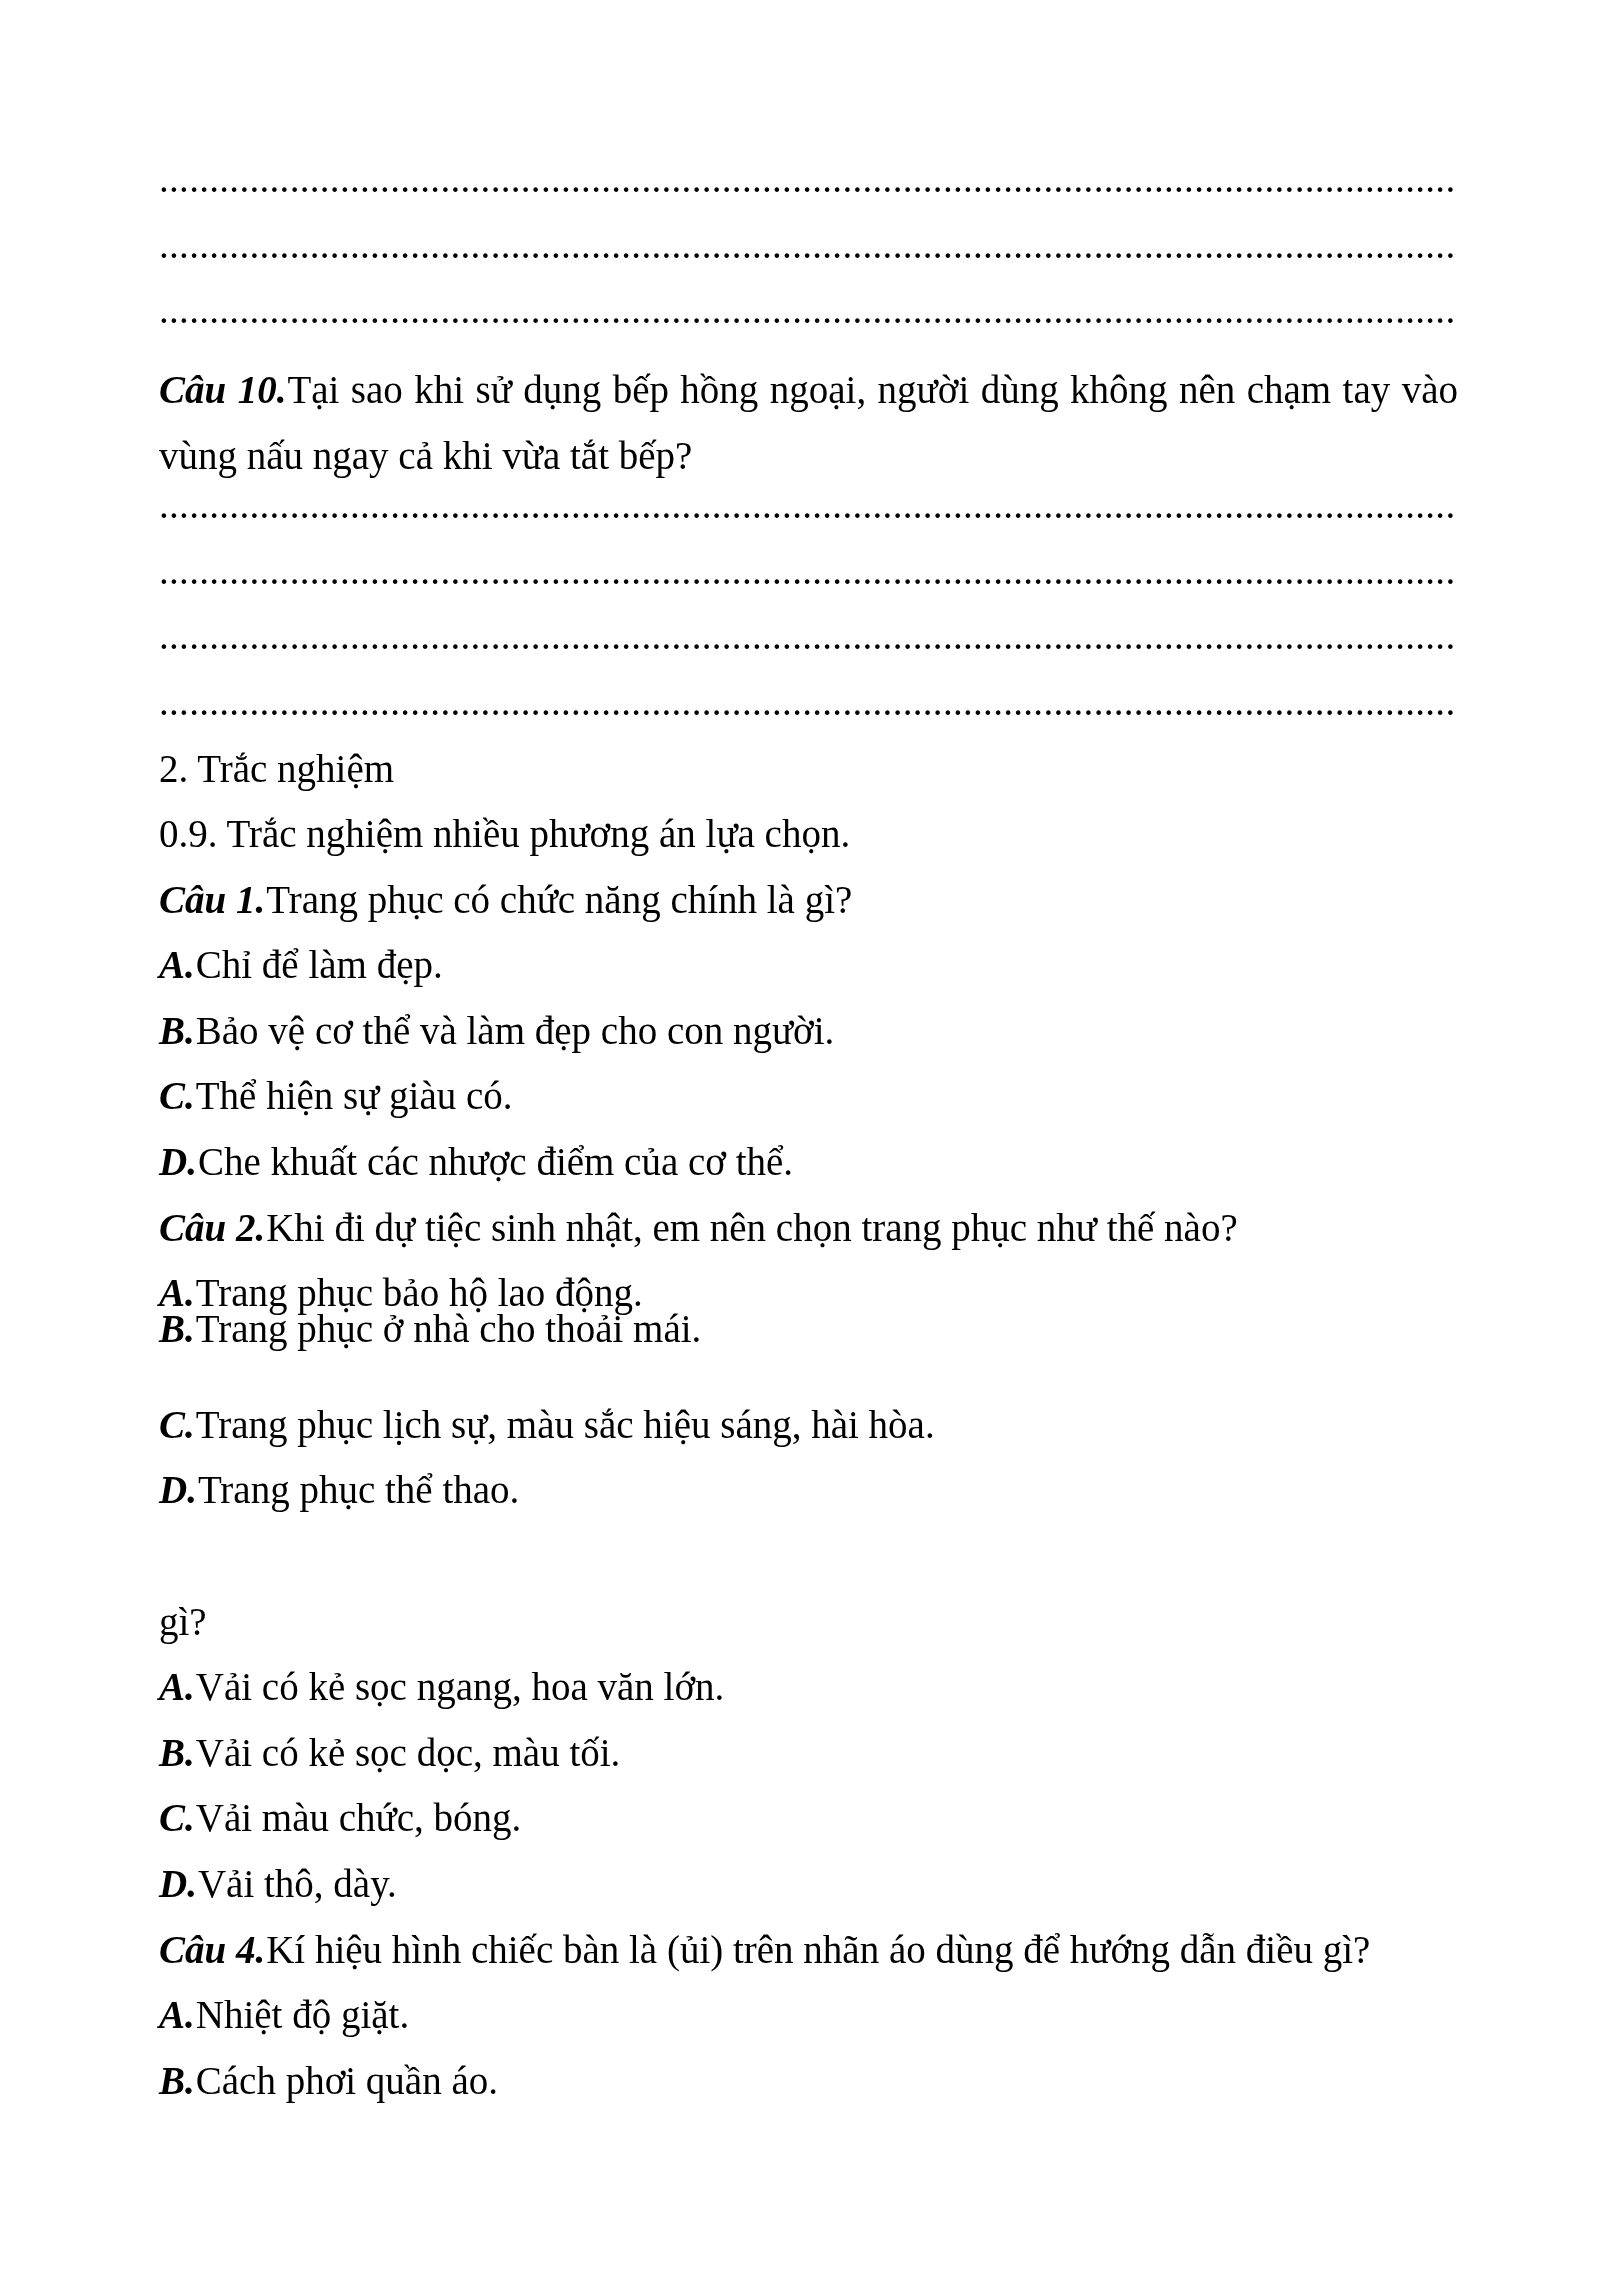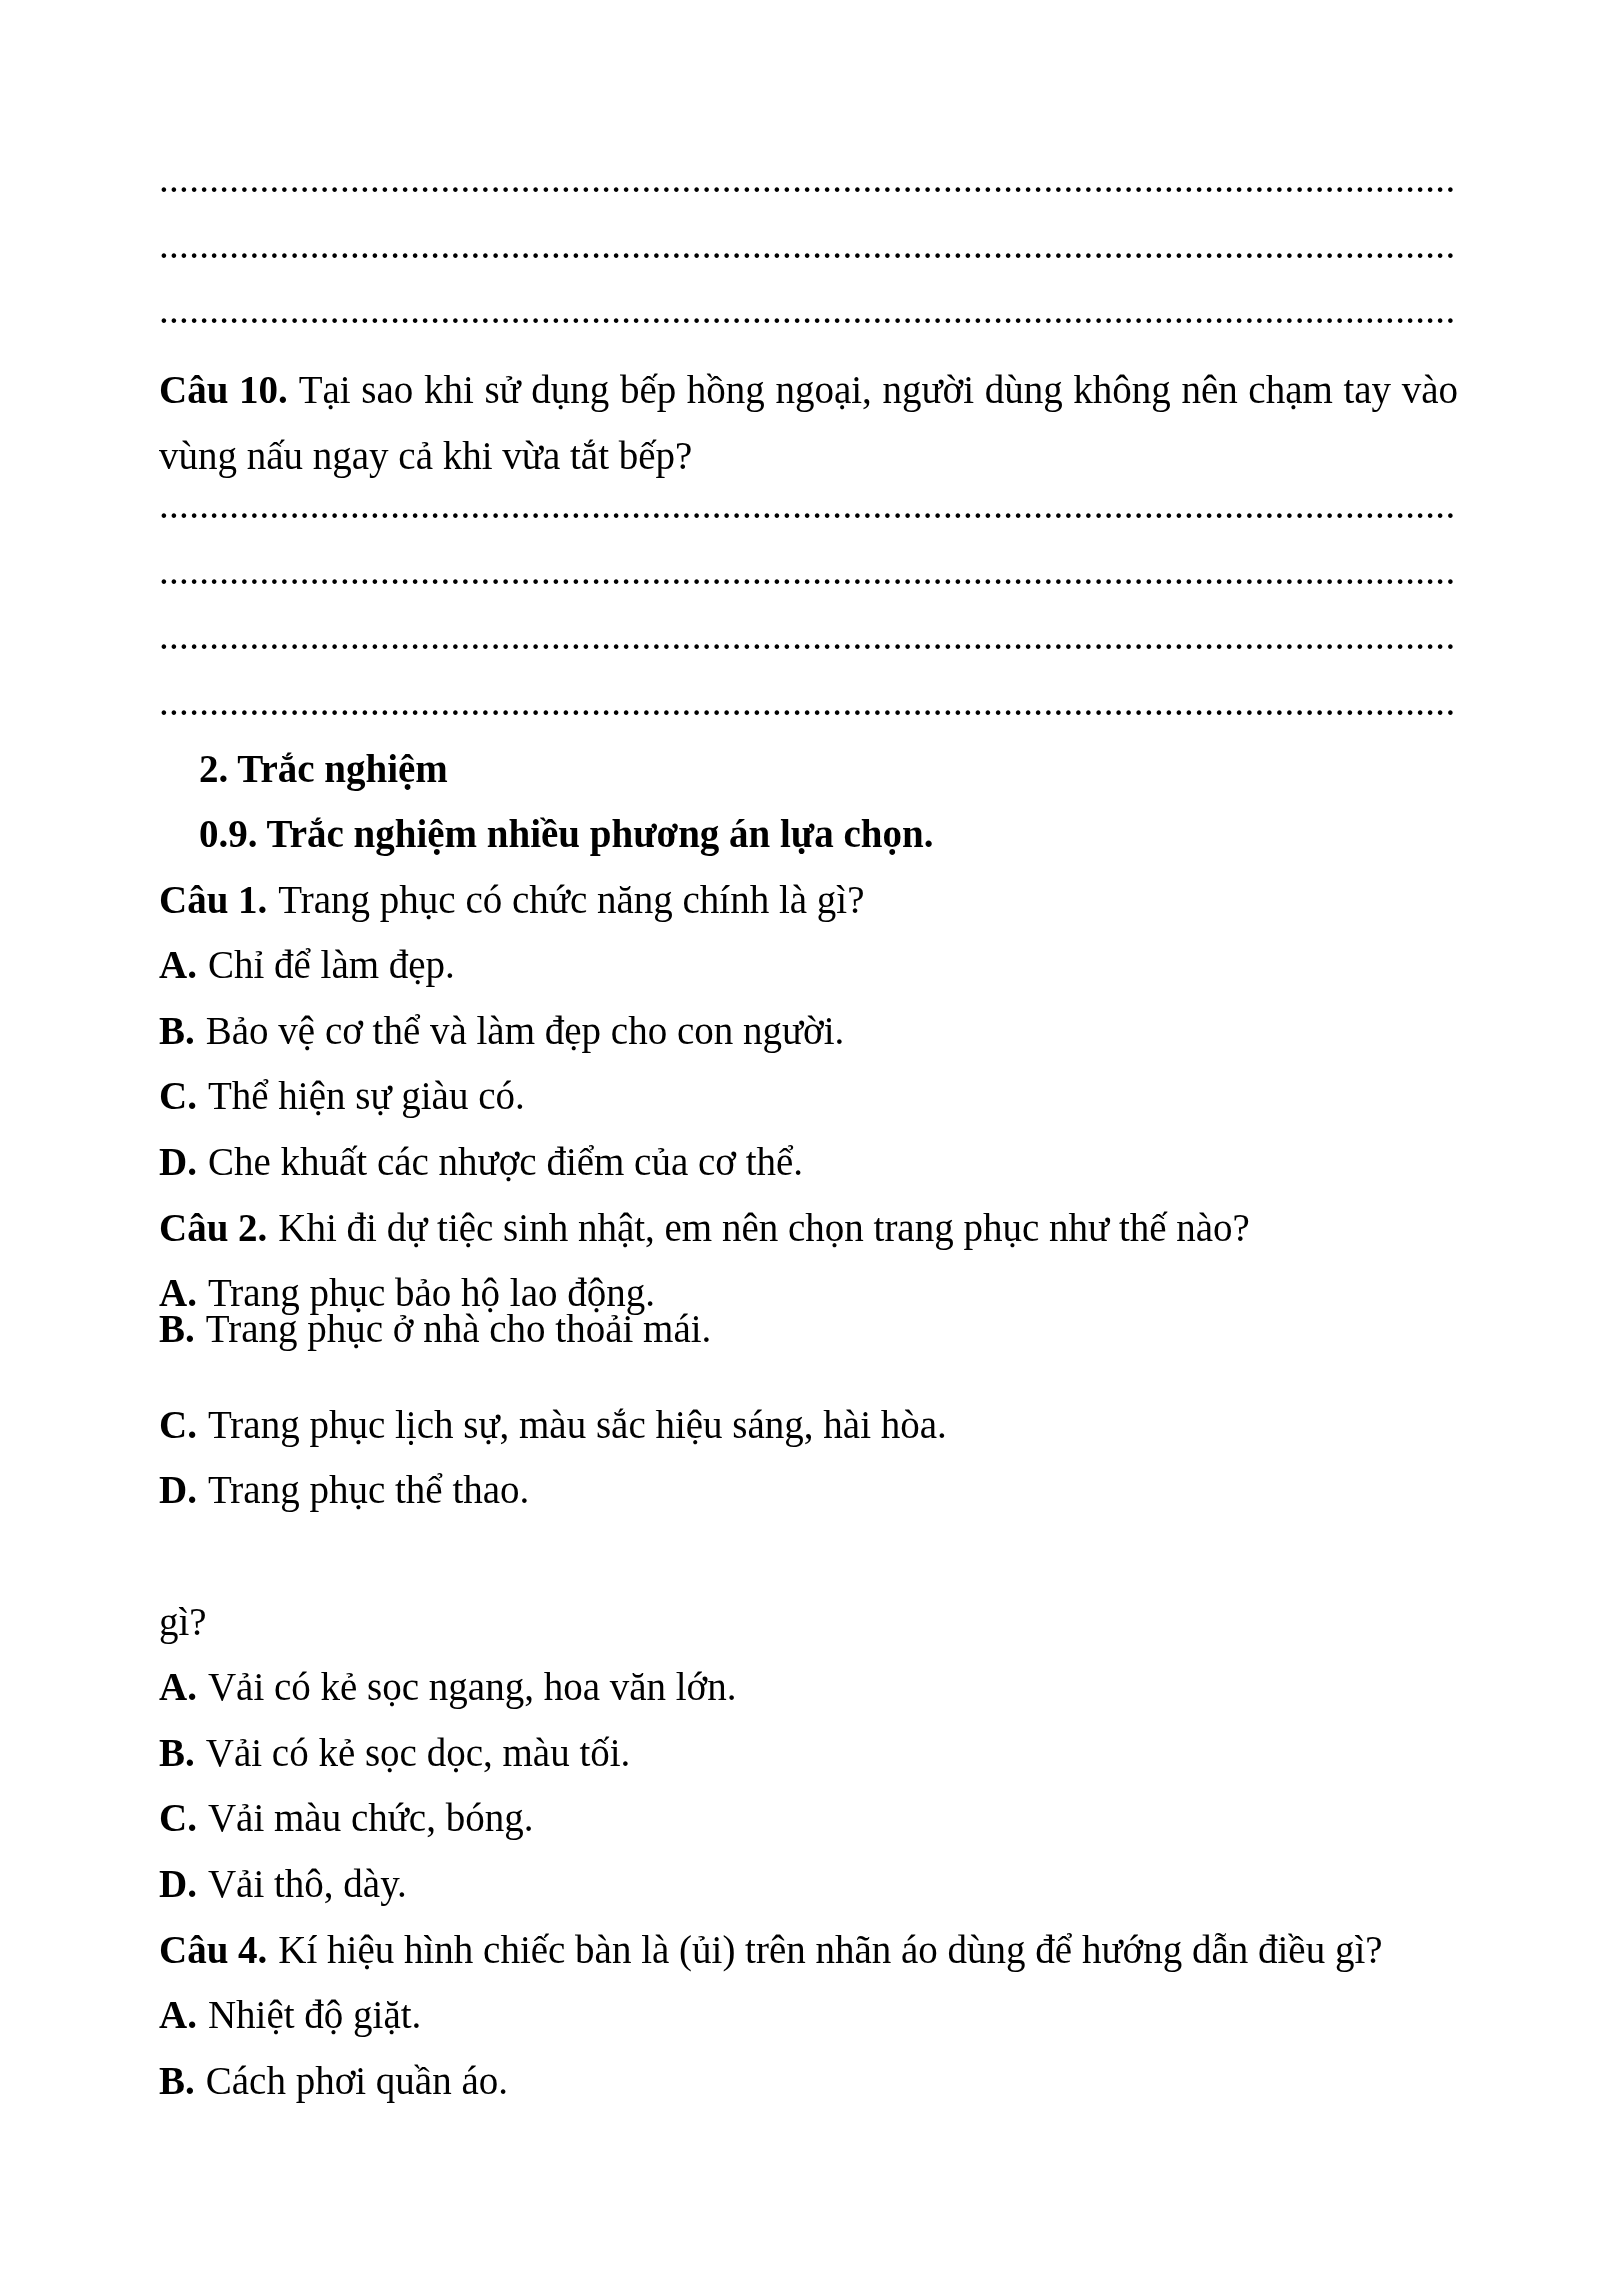--- a/index.html
+++ b/index.html
@@ -33,7 +33,7 @@
     text-align-last:justify;
   }
   .b{font-weight:bold;margin-left:40px;}
-  .pref{font-weight:bold;margin-right:11px;}
+  .pref{font-weight:bold;margin-right:1px;font-style:italic;}
 </style>
 </head>
 <body>

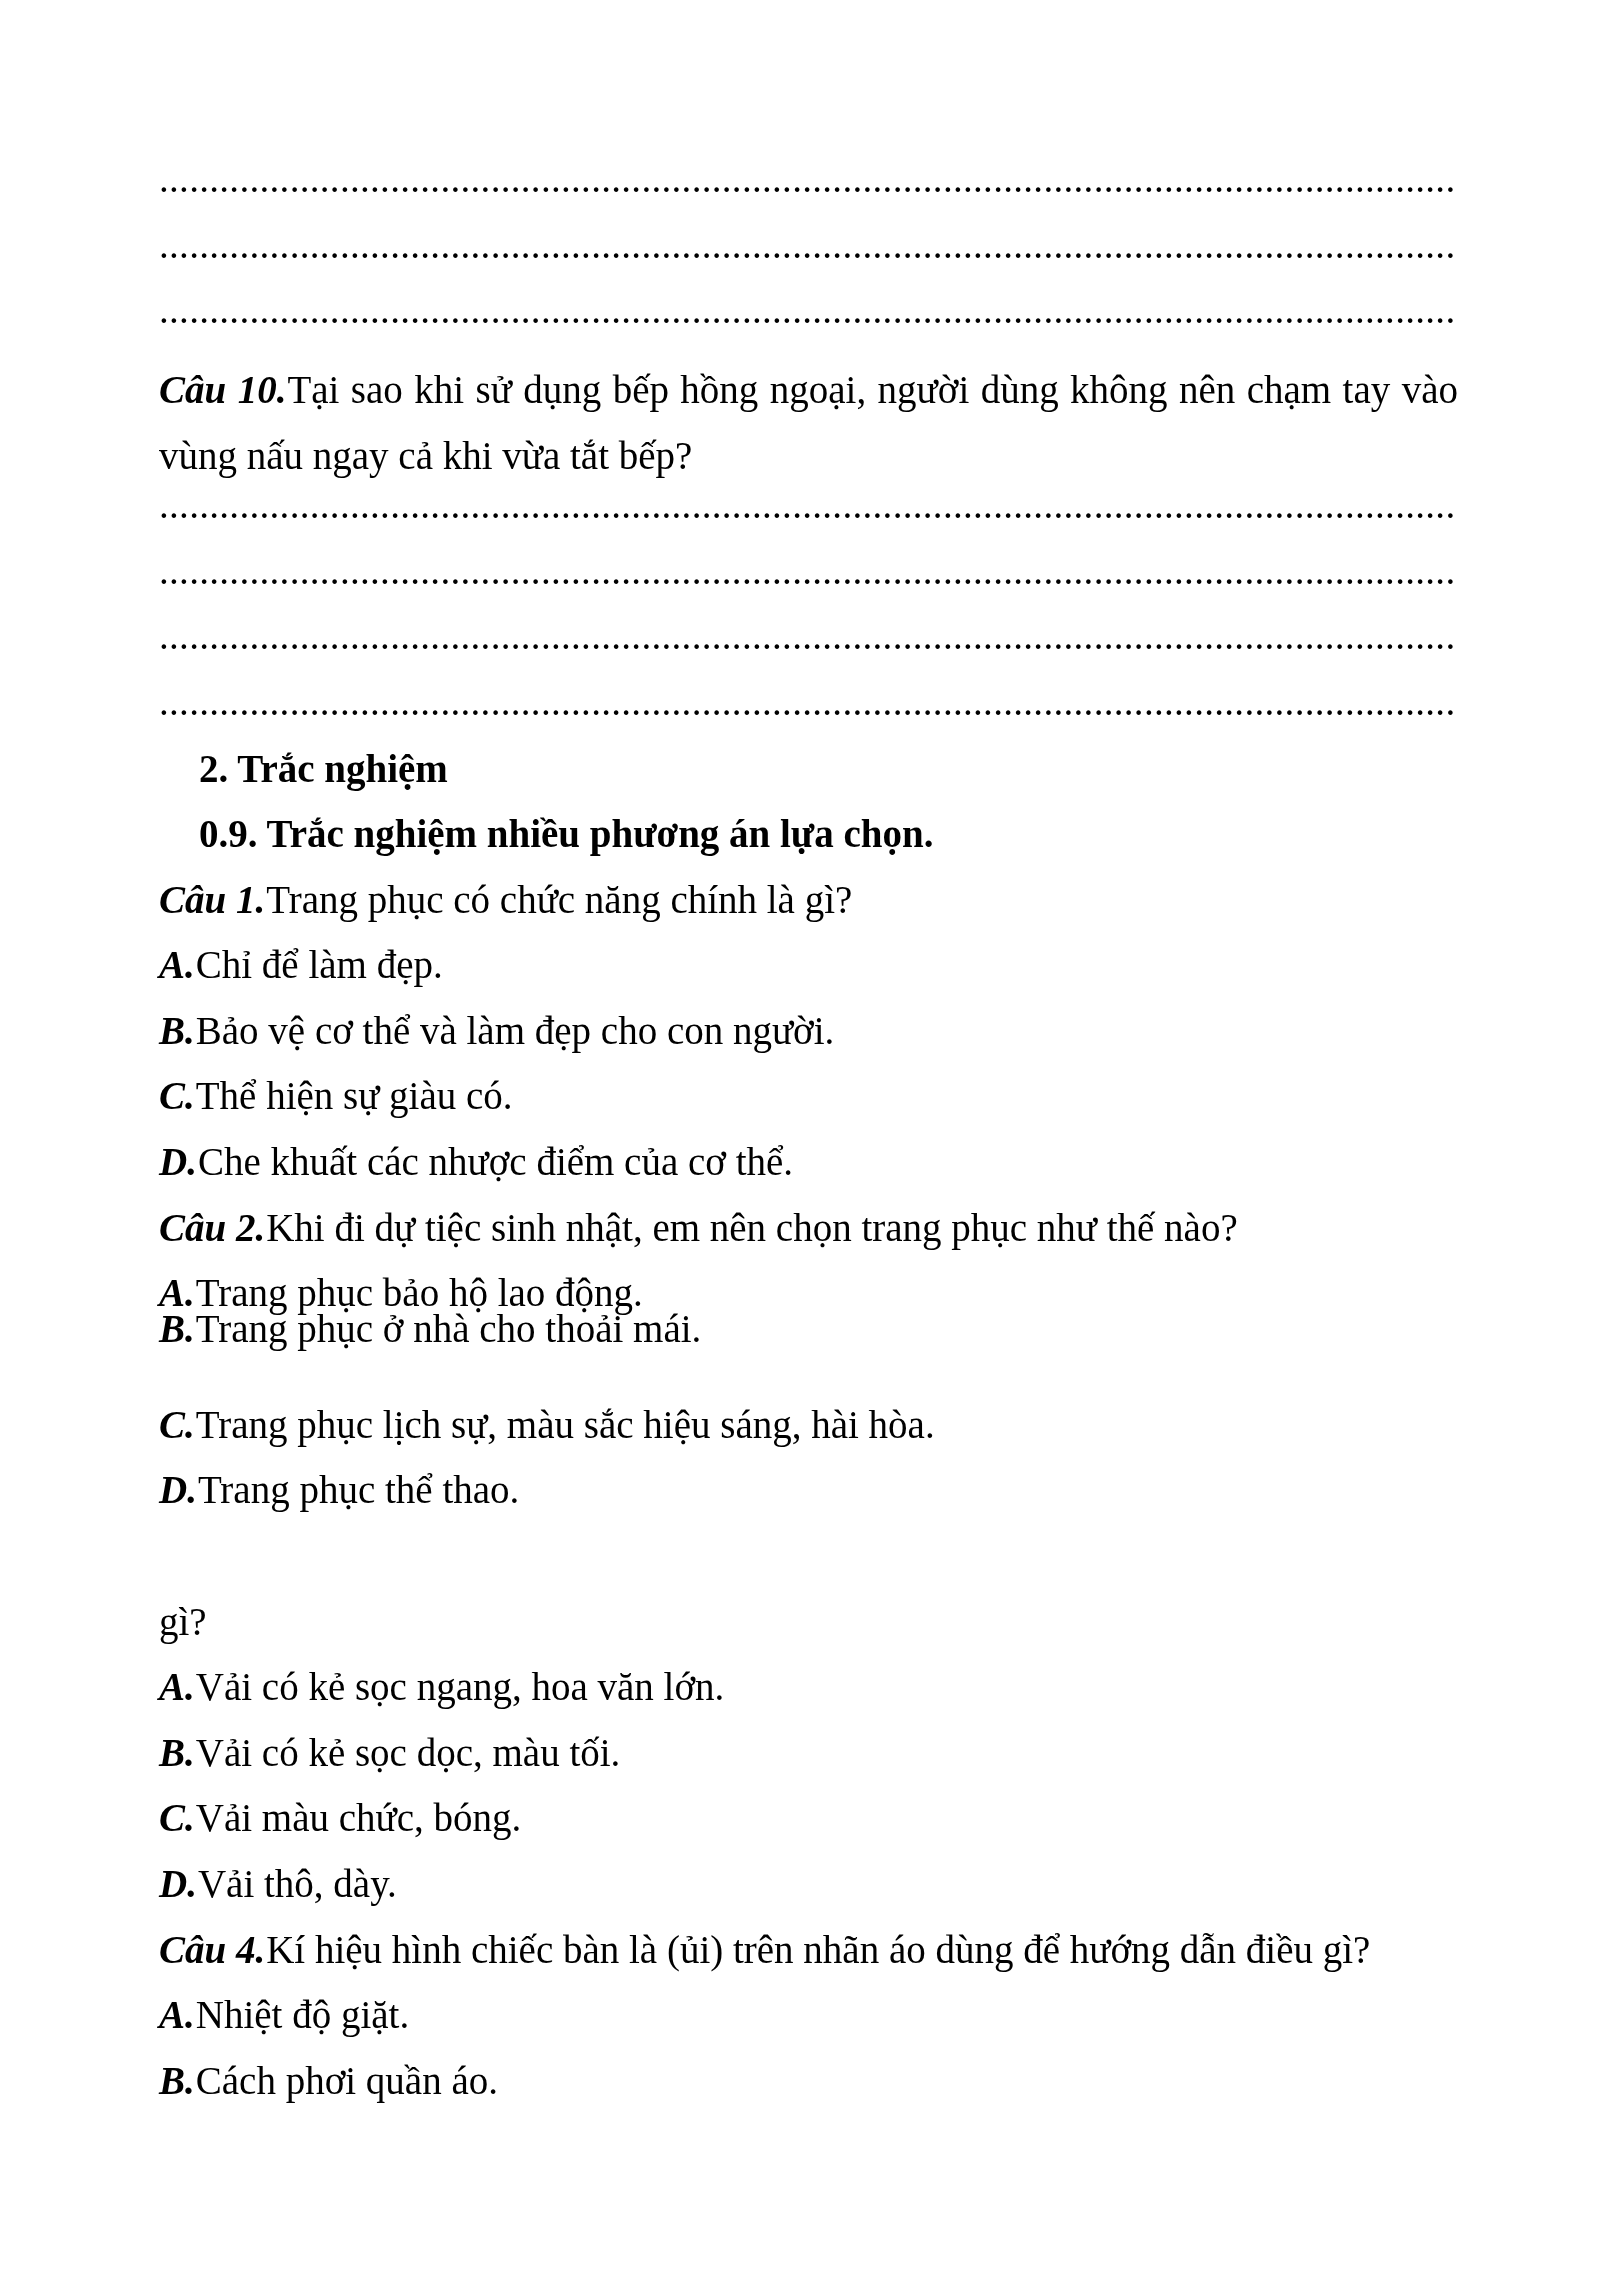--- a/index.html
+++ b/index.html
@@ -32,7 +32,7 @@
     text-align:justify;
     text-align-last:justify;
   }
-  .b{font-weight:bold;margin-left:40px;}
+  .b{font-weight:normal;}
   .pref{font-weight:bold;margin-right:1px;font-style:italic;}
 </style>
 </head>

